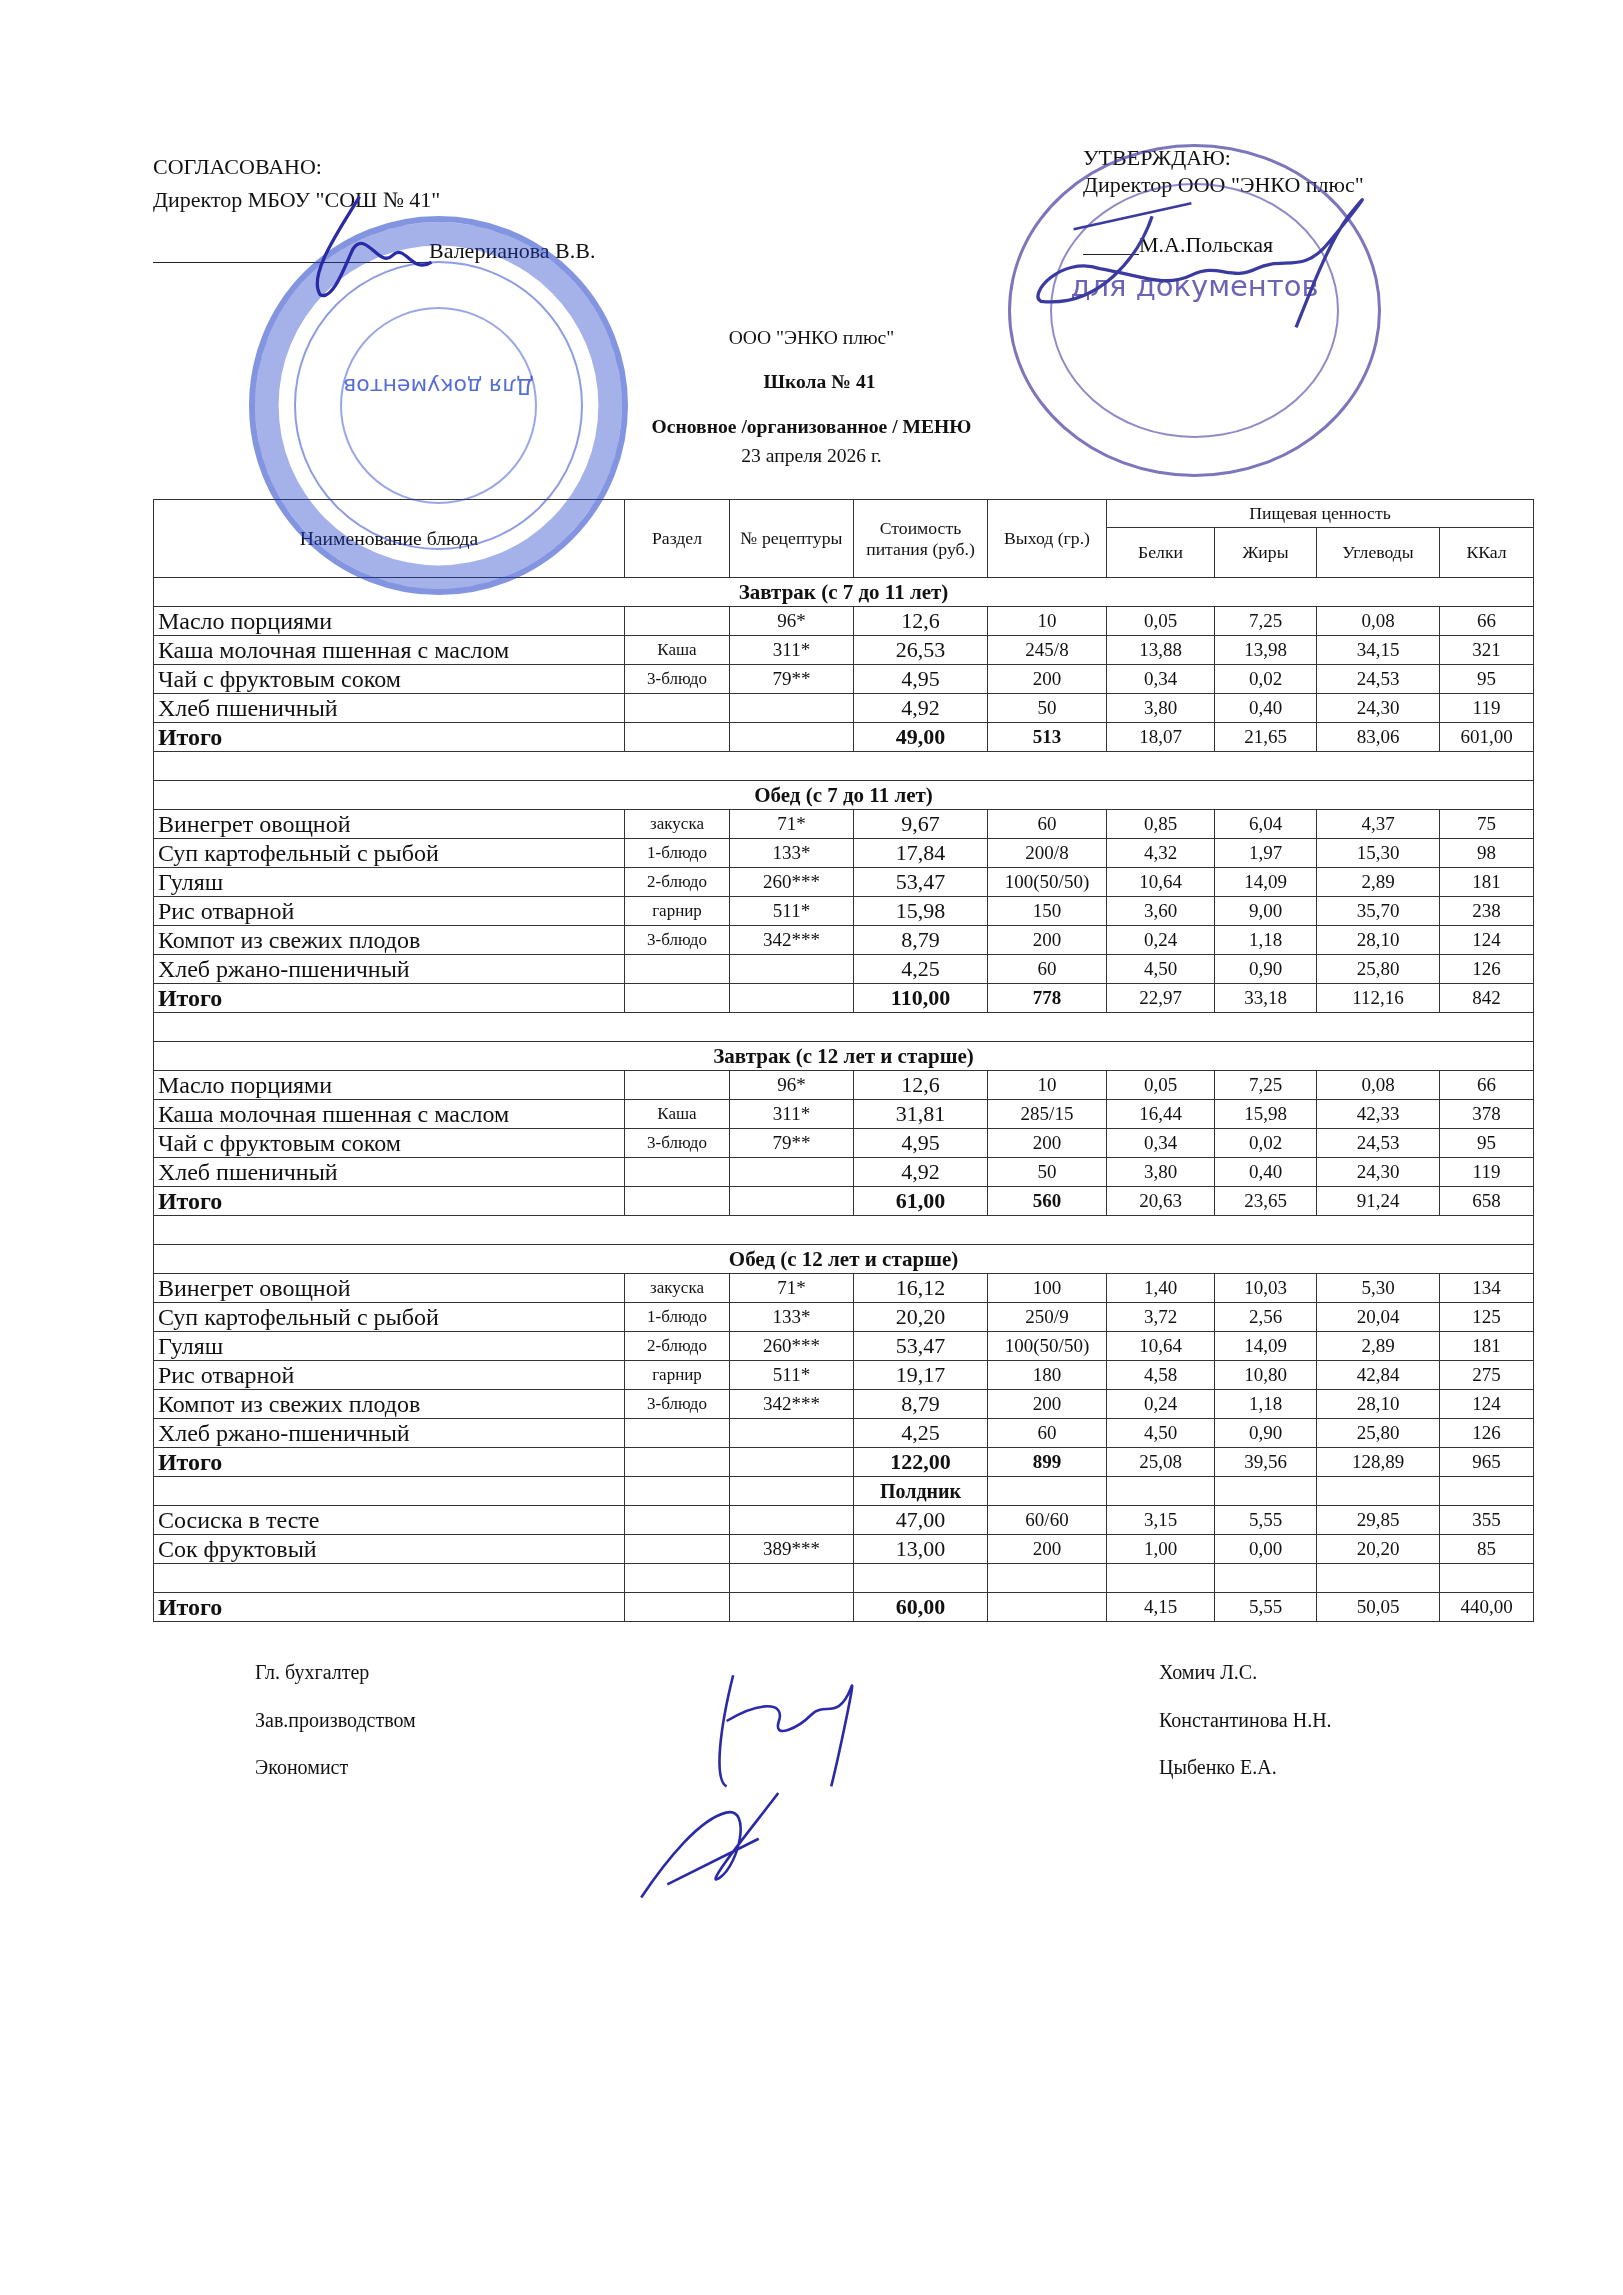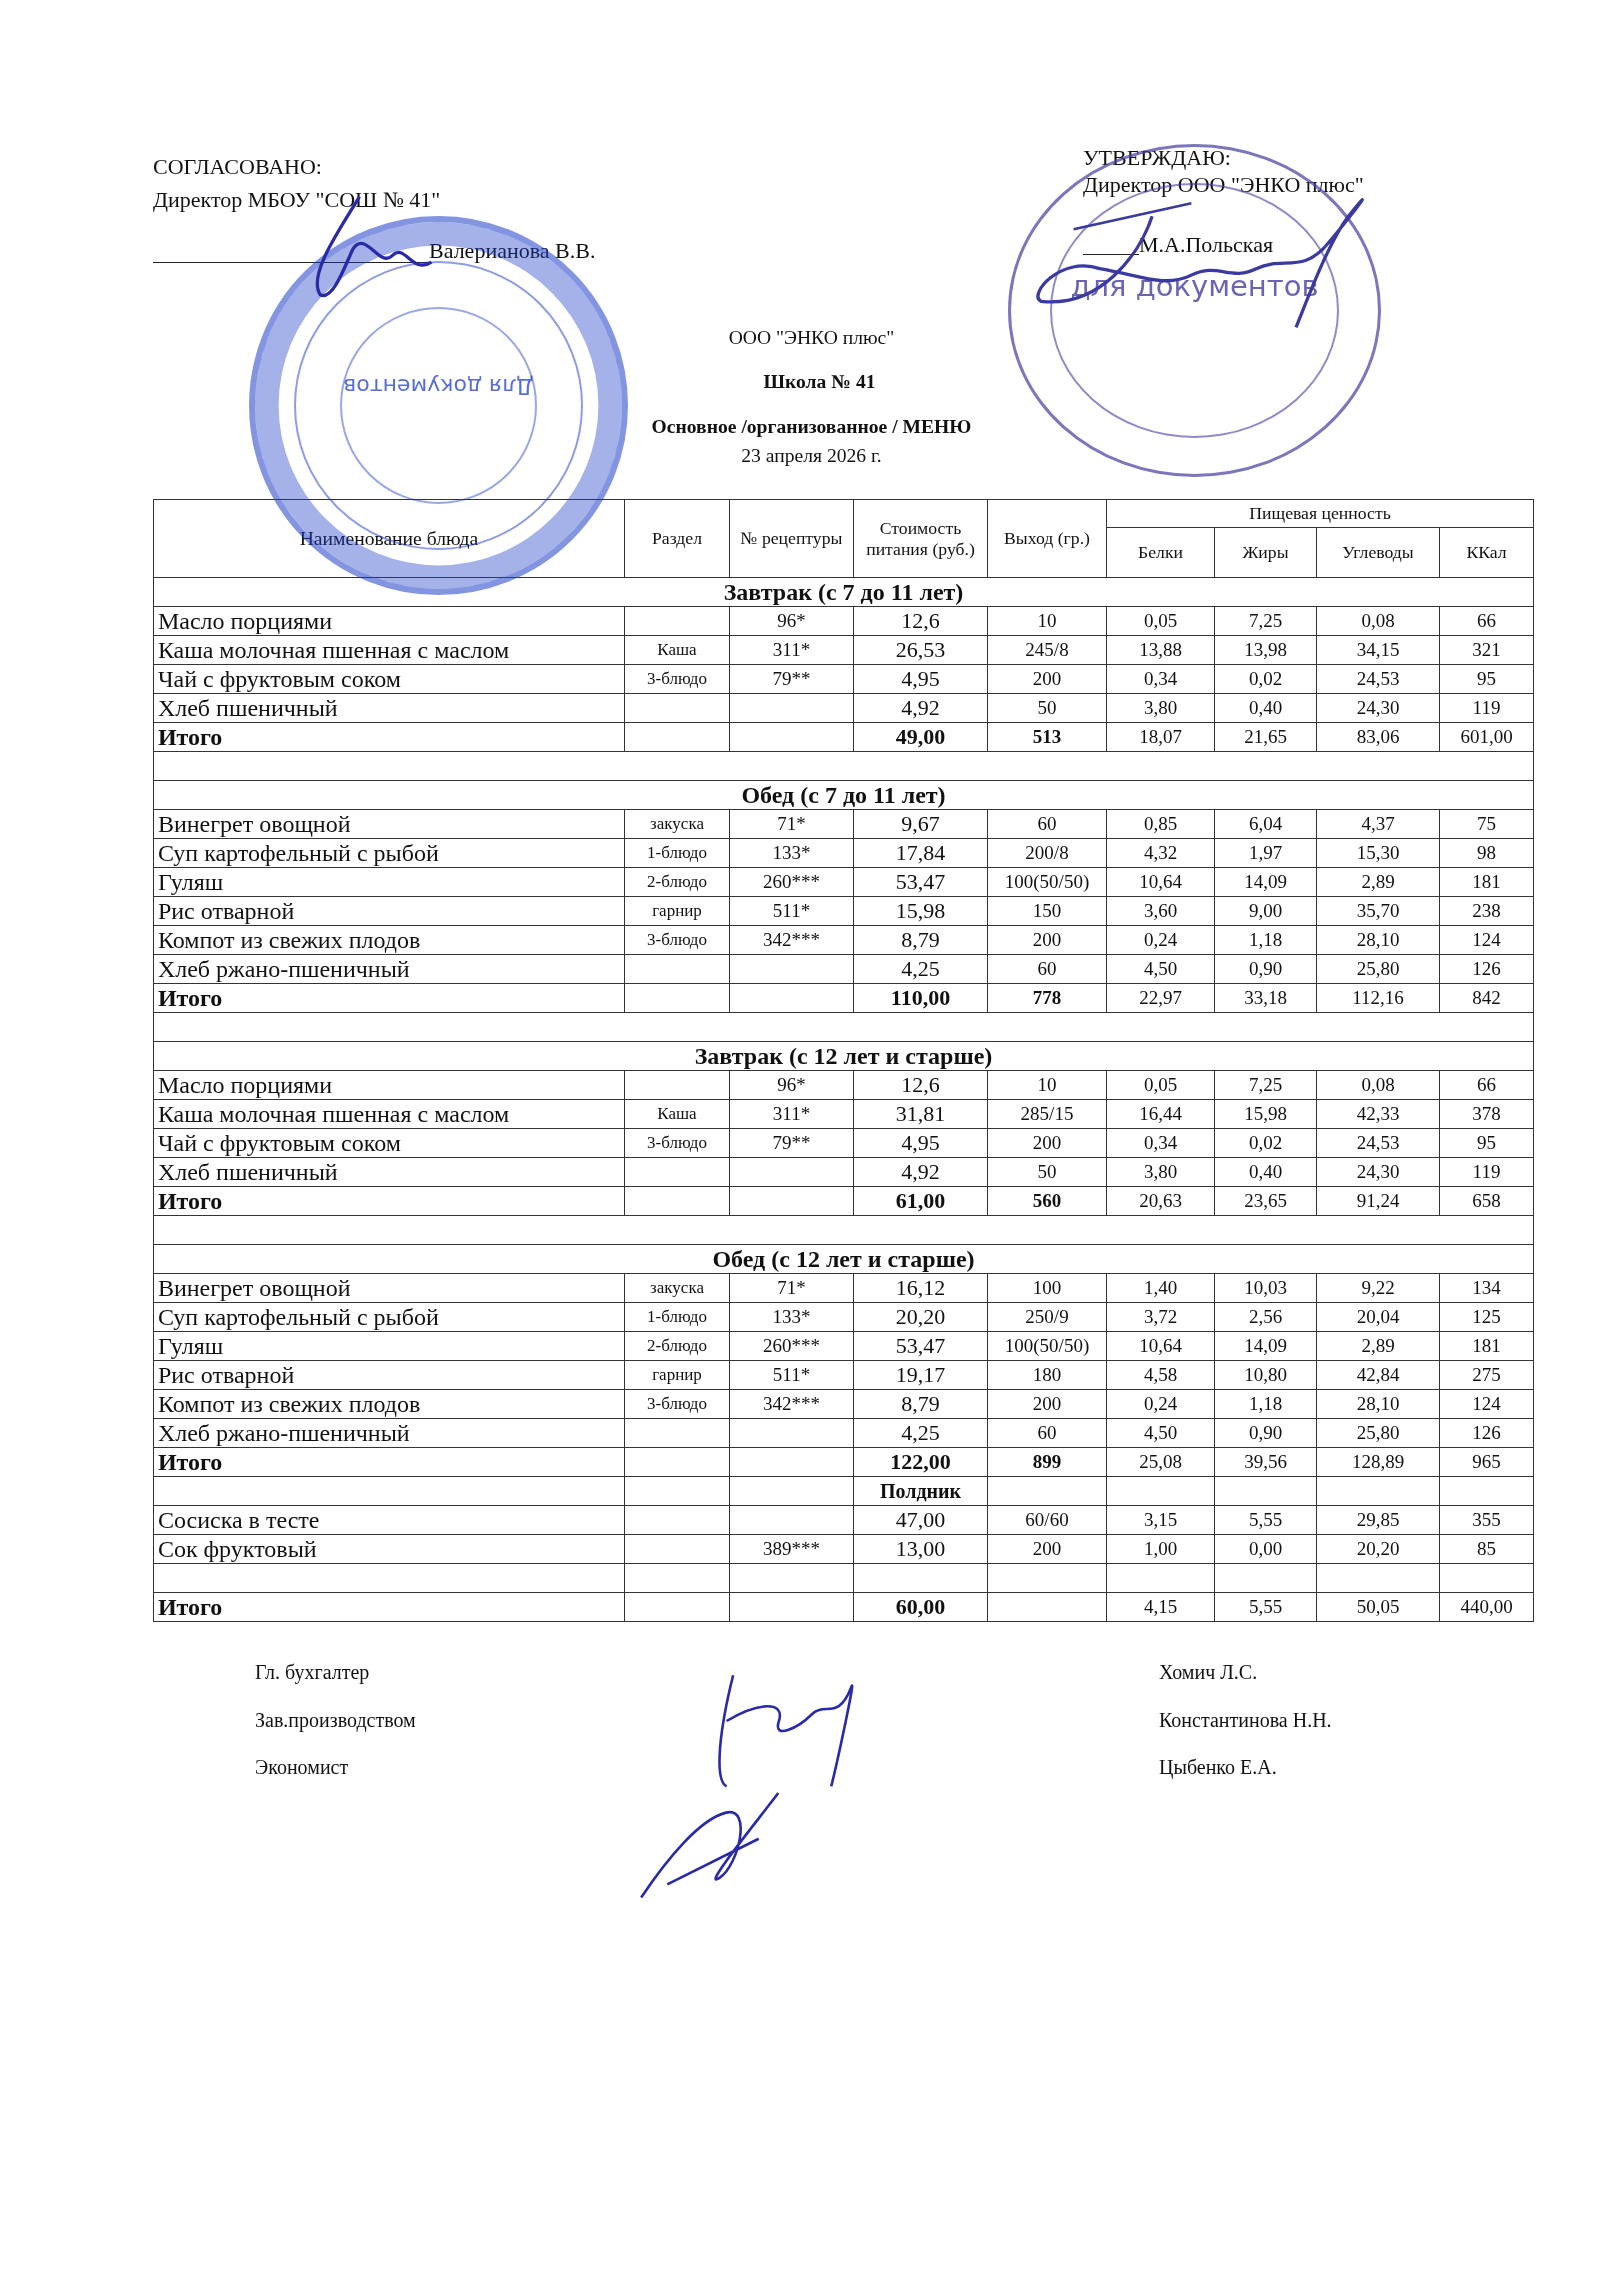--- a/index.html
+++ b/index.html
@@ -19,7 +19,7 @@
   table.menu td.name { text-align: left; font-size: 24px; }
   table.menu td.small { font-size: 17px; }
   table.menu td.cost { font-size: 22px; }
-  table.menu td.section { font-weight: bold; font-size: 24px; text-align: center; }
+  table.menu td.section { font-weight: bold; font-size: 21px; text-align: center; }
   table.menu tr.total td { font-weight: normal; }
   table.menu tr.total td.name, table.menu tr.total td.cost, table.menu tr.total td.yield { font-weight: bold; }
   table.menu tr.spacer td { height: 28px; border-left: 1.3px solid #333; border-right: 1.3px solid #333; }

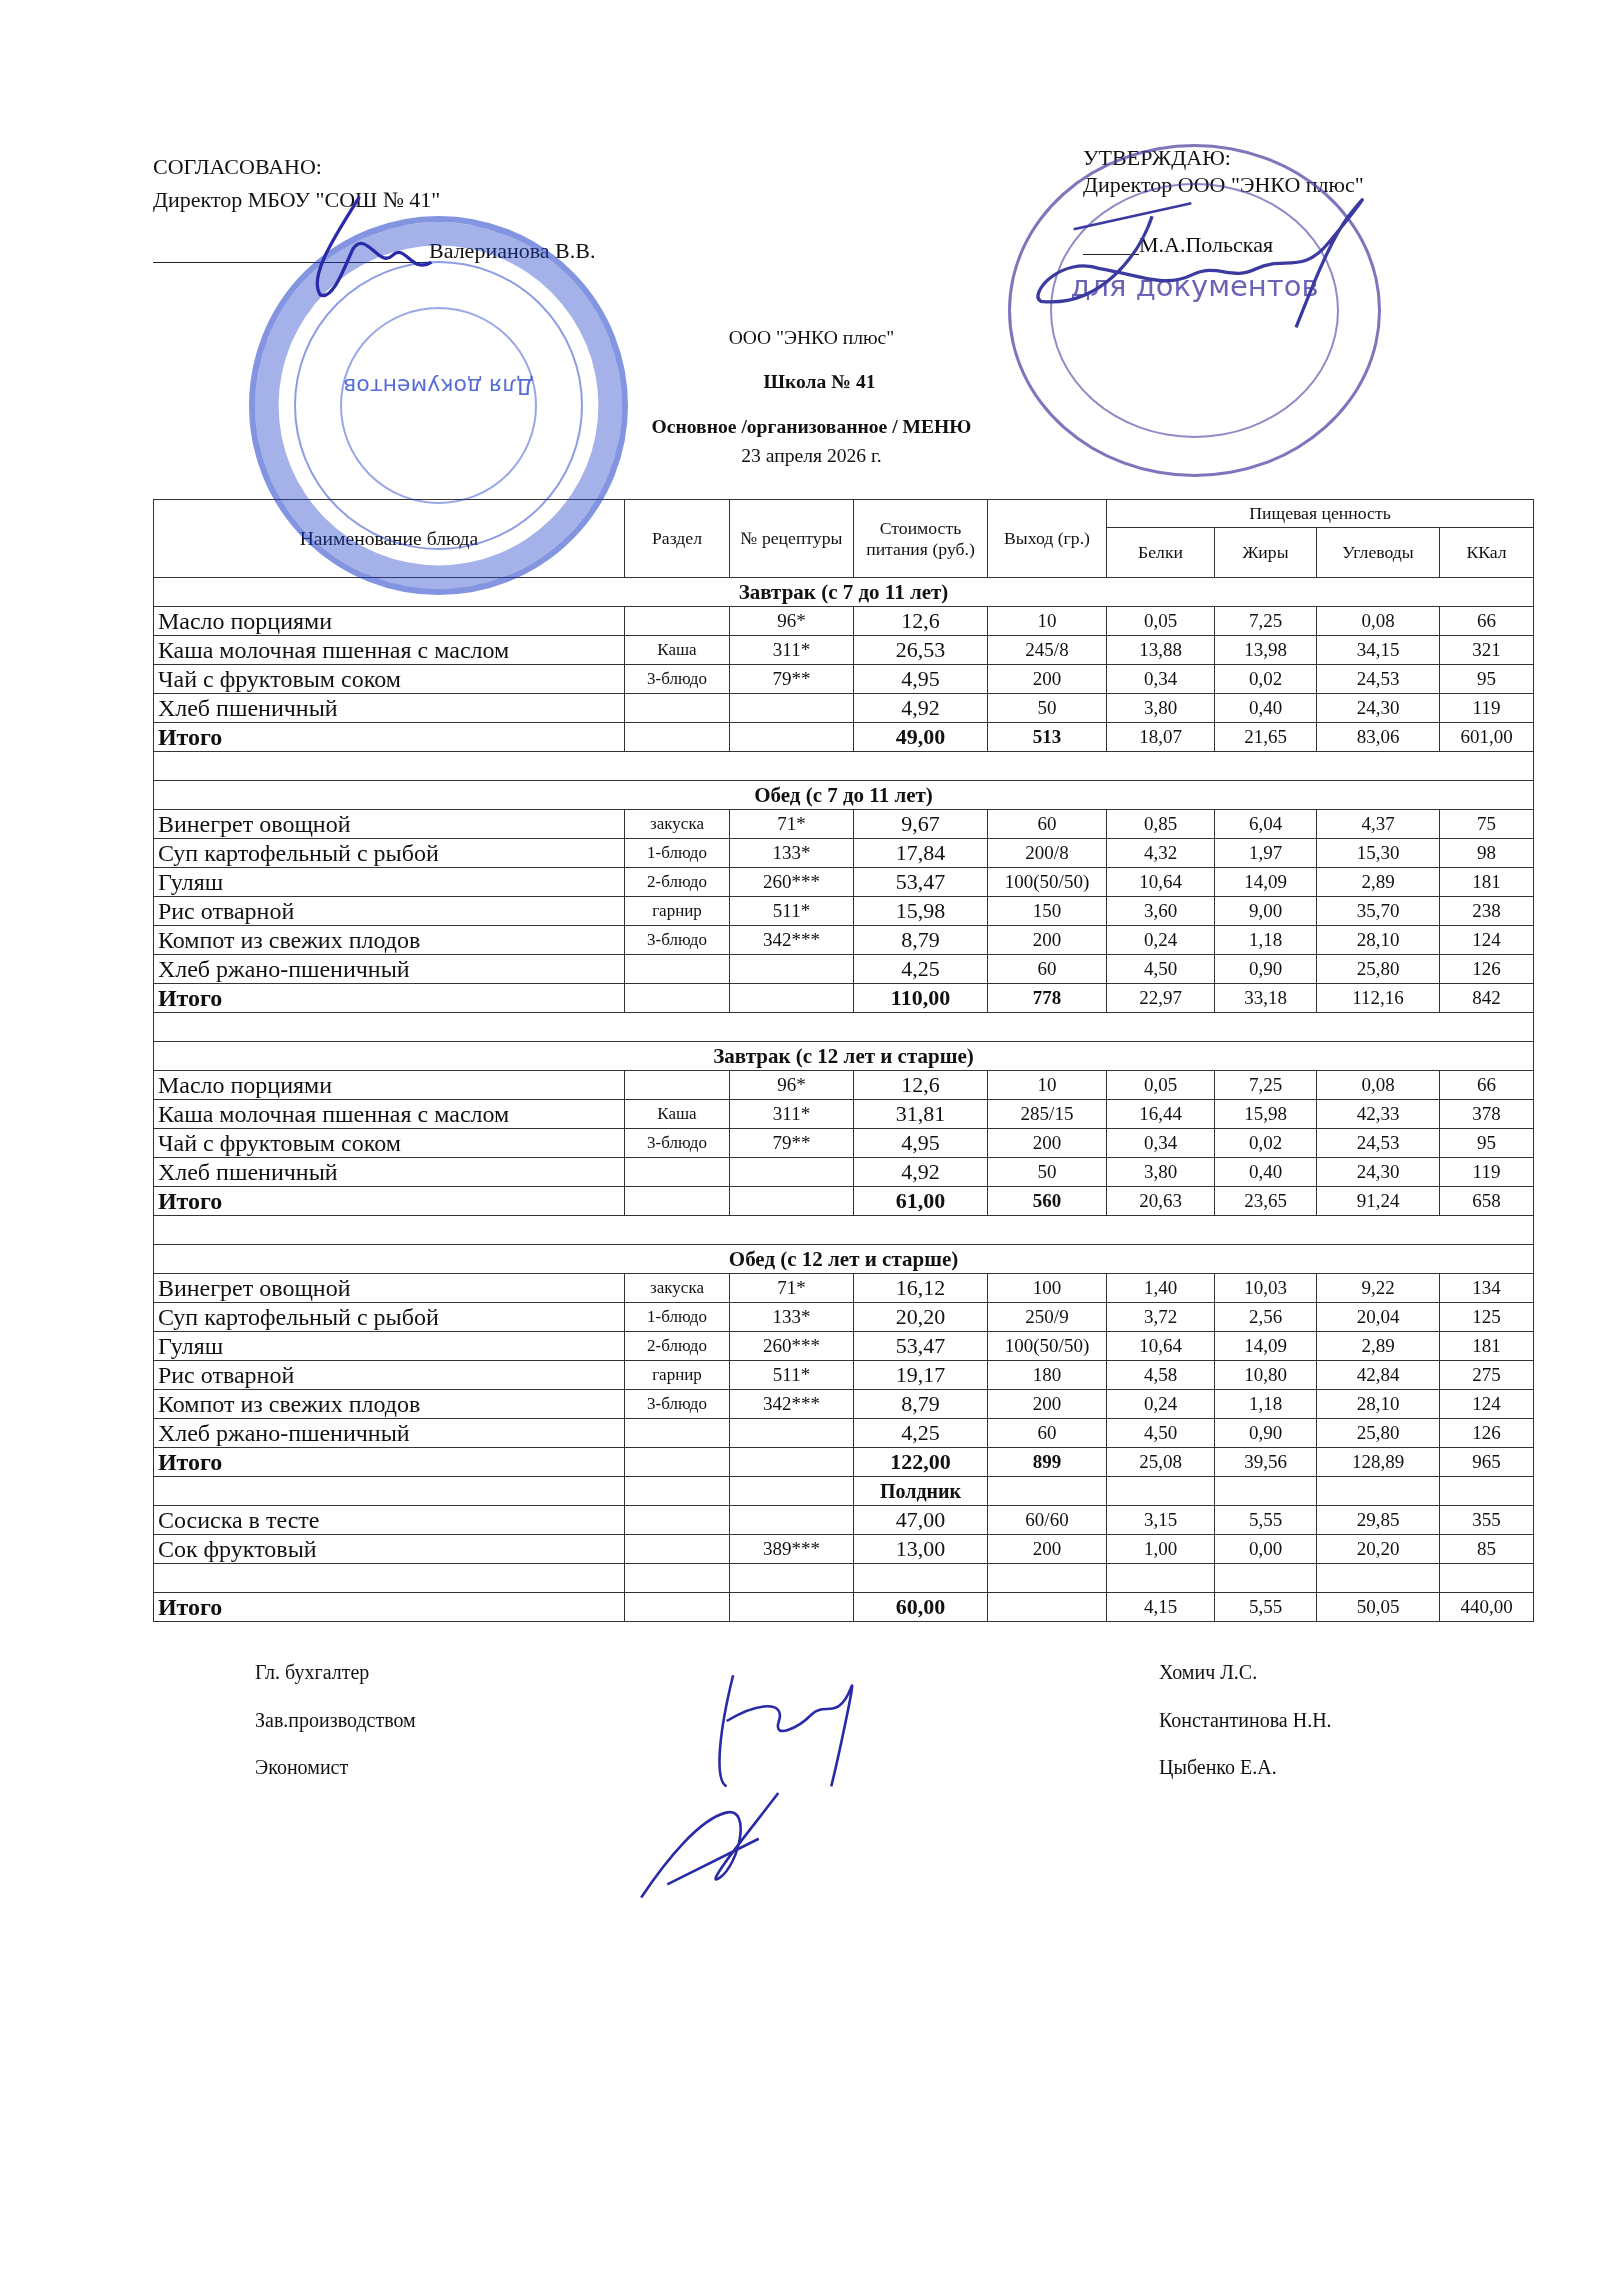--- a/index.html
+++ b/index.html
@@ -307,7 +307,7 @@
         <td class="yield nv">100</td>
         <td class="nv">1,40</td>
         <td class="nv">10,03</td>
-        <td class="nv">9,22</td>
+        <td class="nv">5,30</td>
         <td class="nv">134</td>
       </tr>
       <tr>

